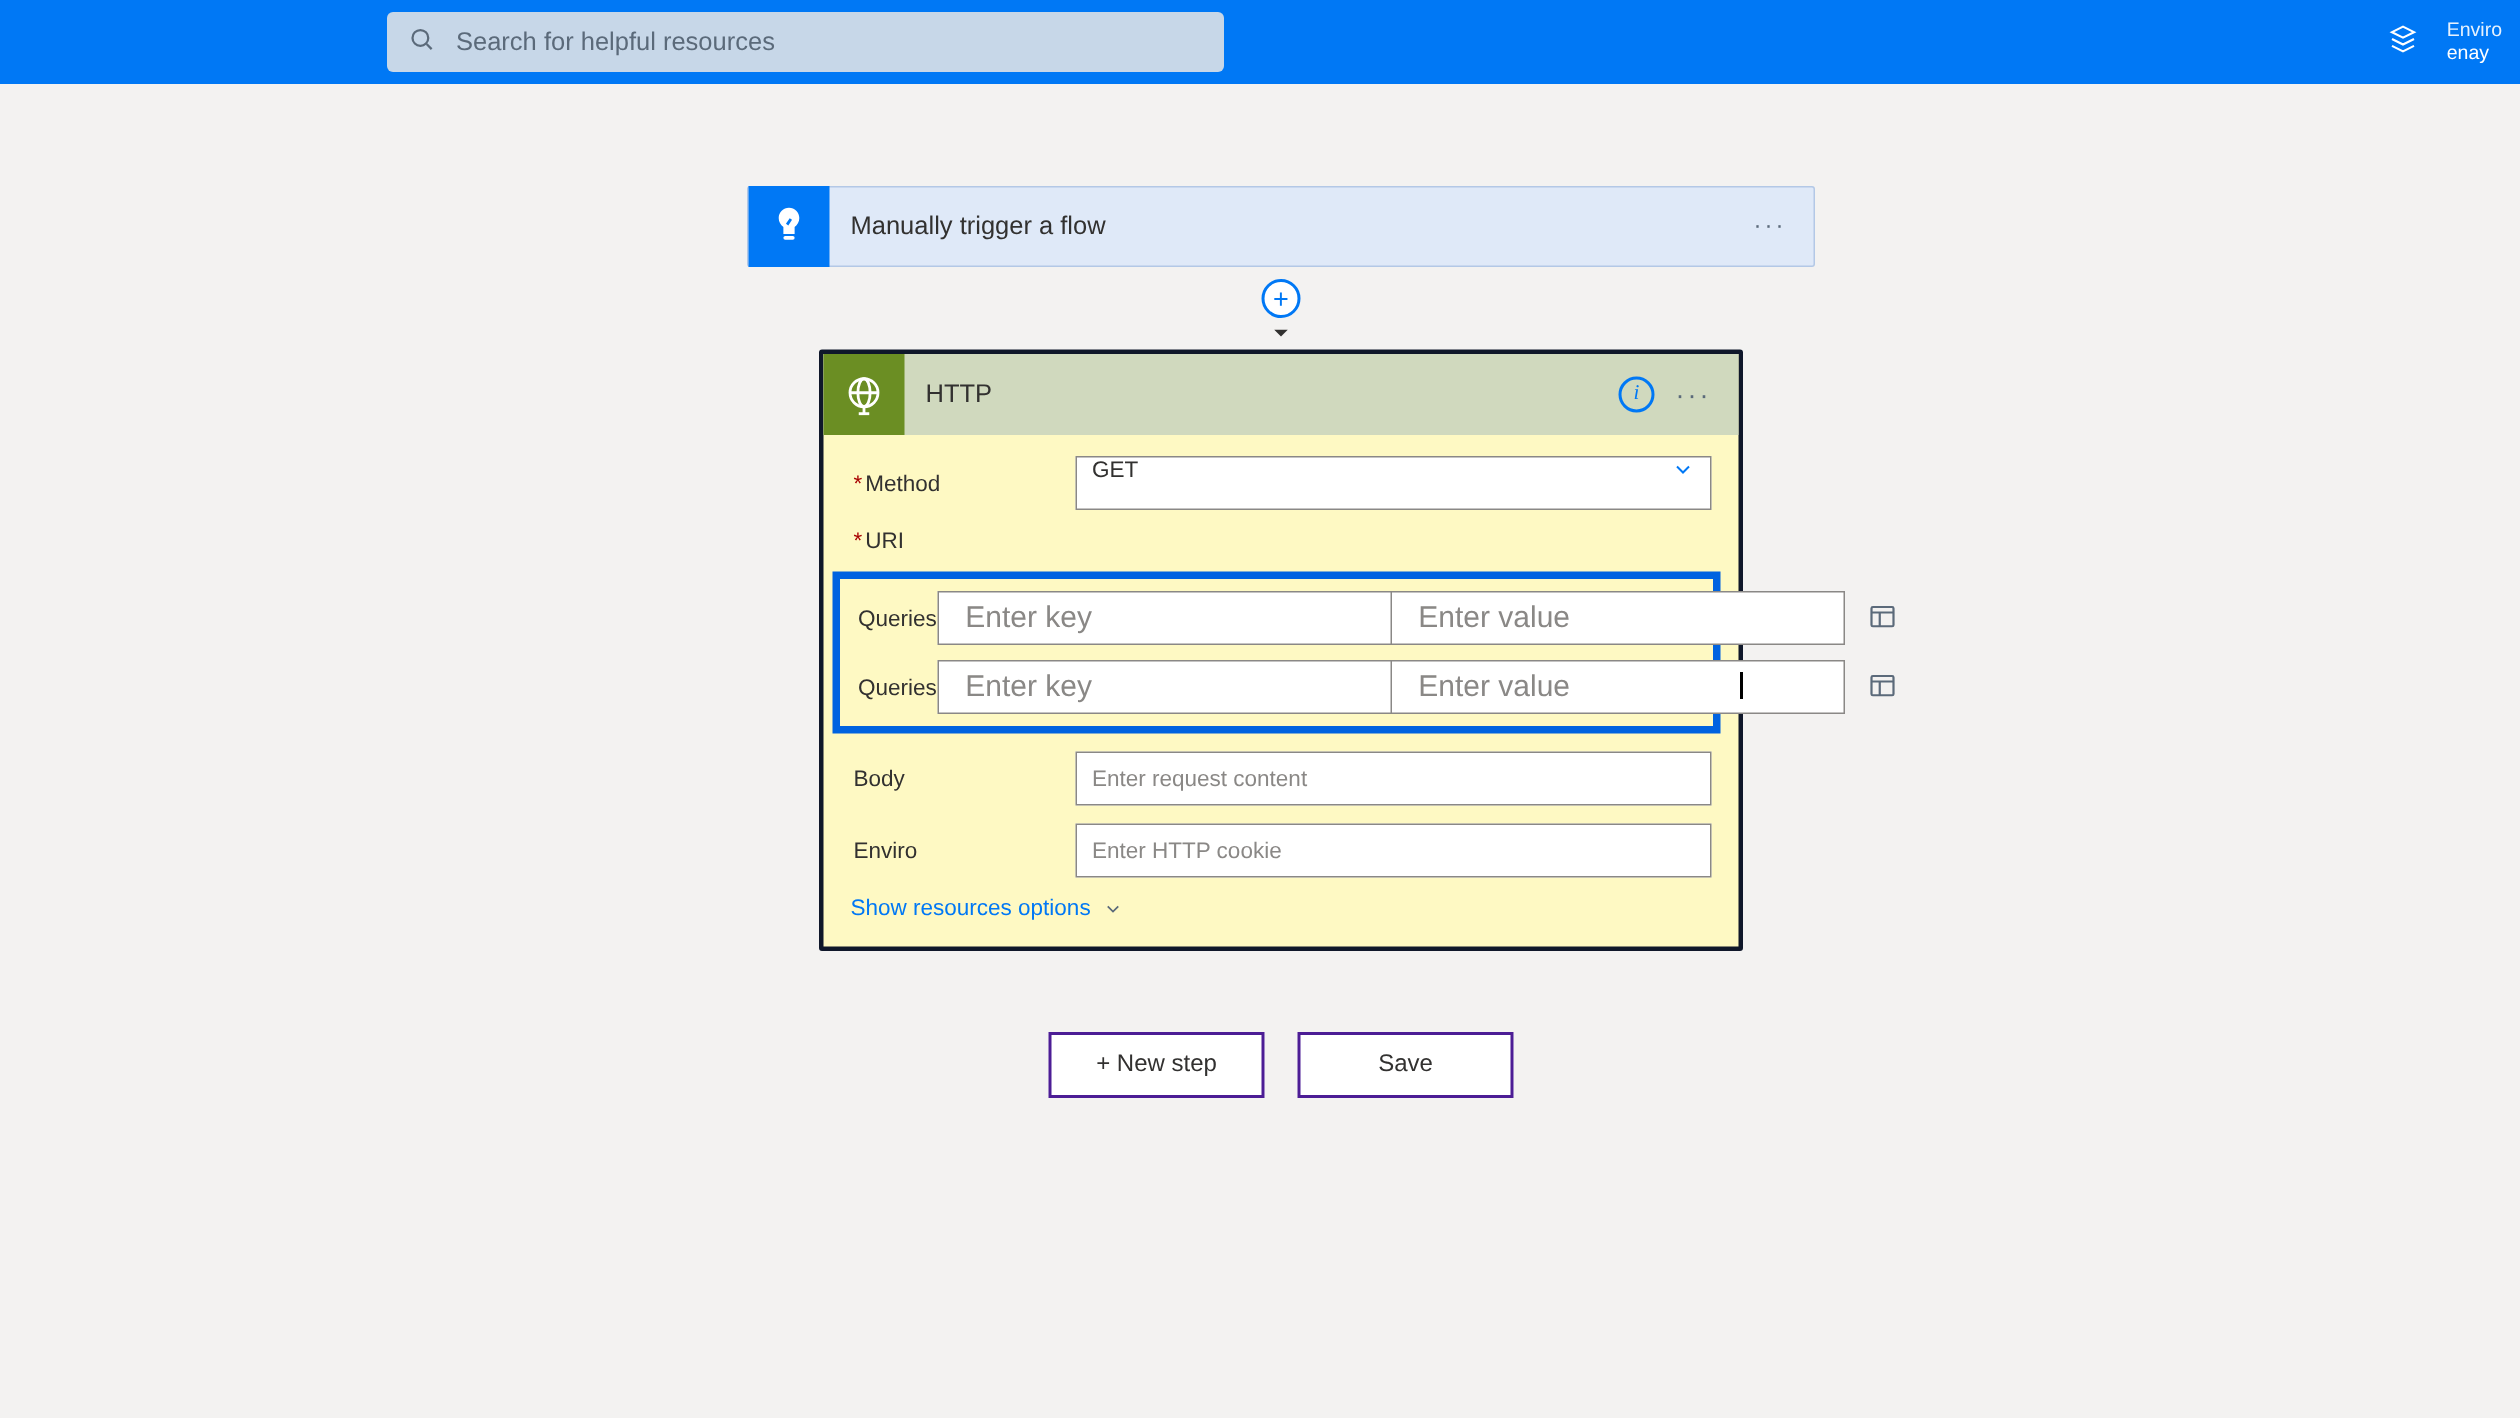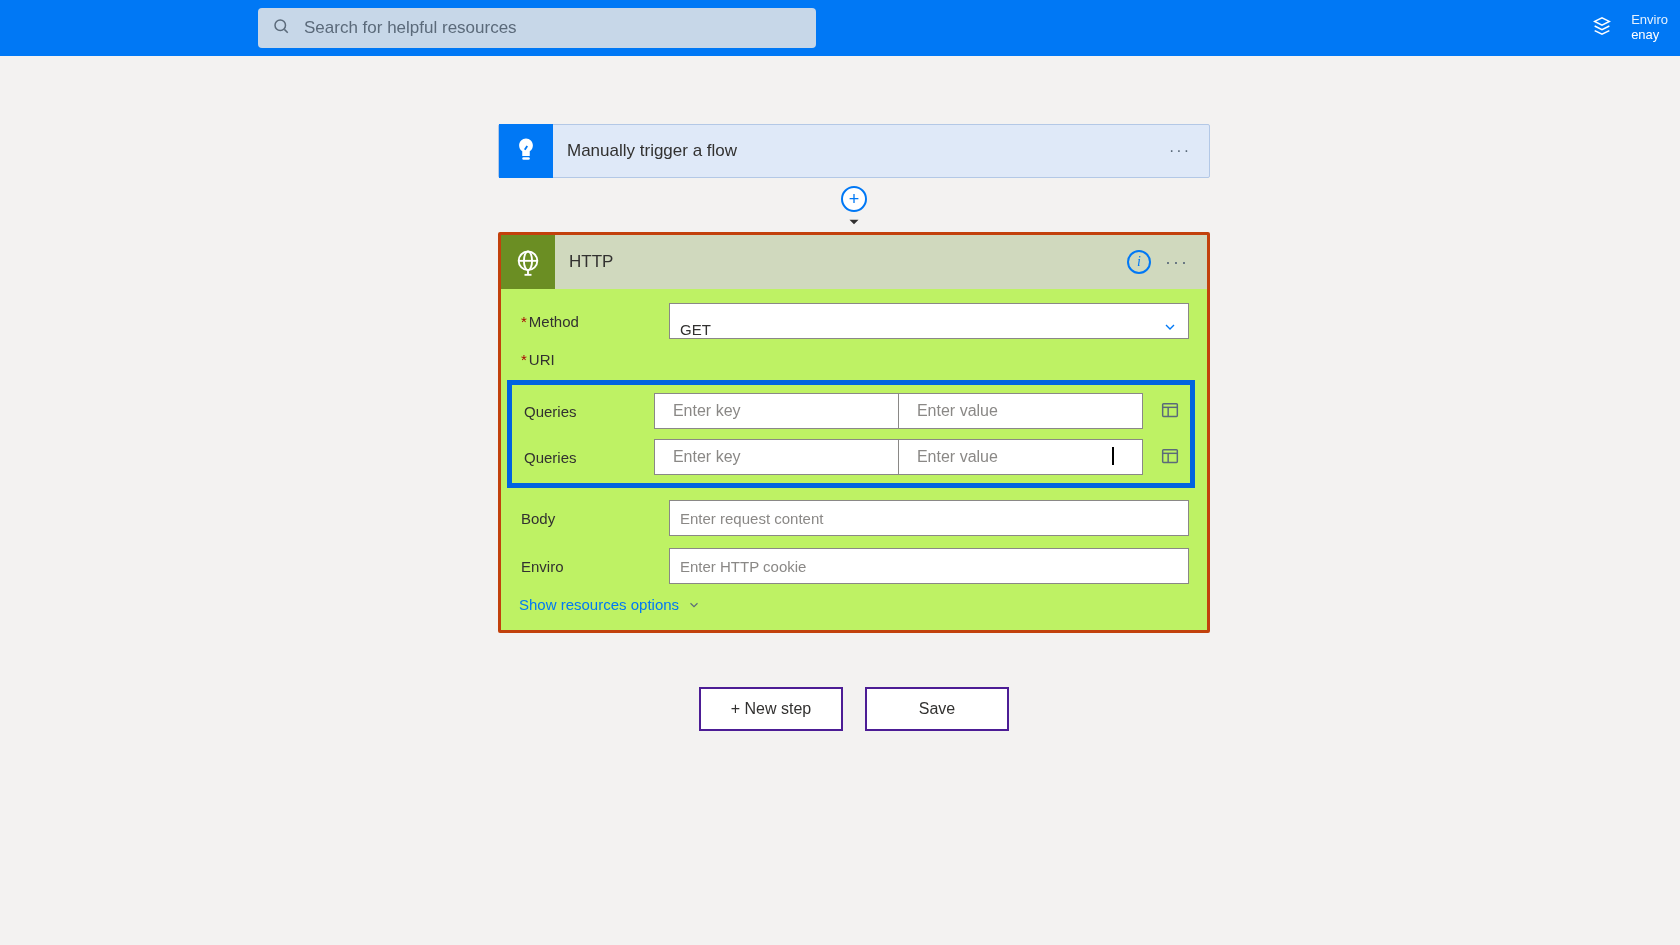--- a/index.html
+++ b/index.html
@@ -78,10 +78,10 @@
 
 
 .action-card {
-  width: 712px;
-  border: 3px solid #c2410c;
+  width: 616px;
+  border: 3px solid #0f172a;
   border-radius: 2px;
-  background: #bef264;
+  background: #fef9c3;
   overflow: visible;
 }
 .action-header {

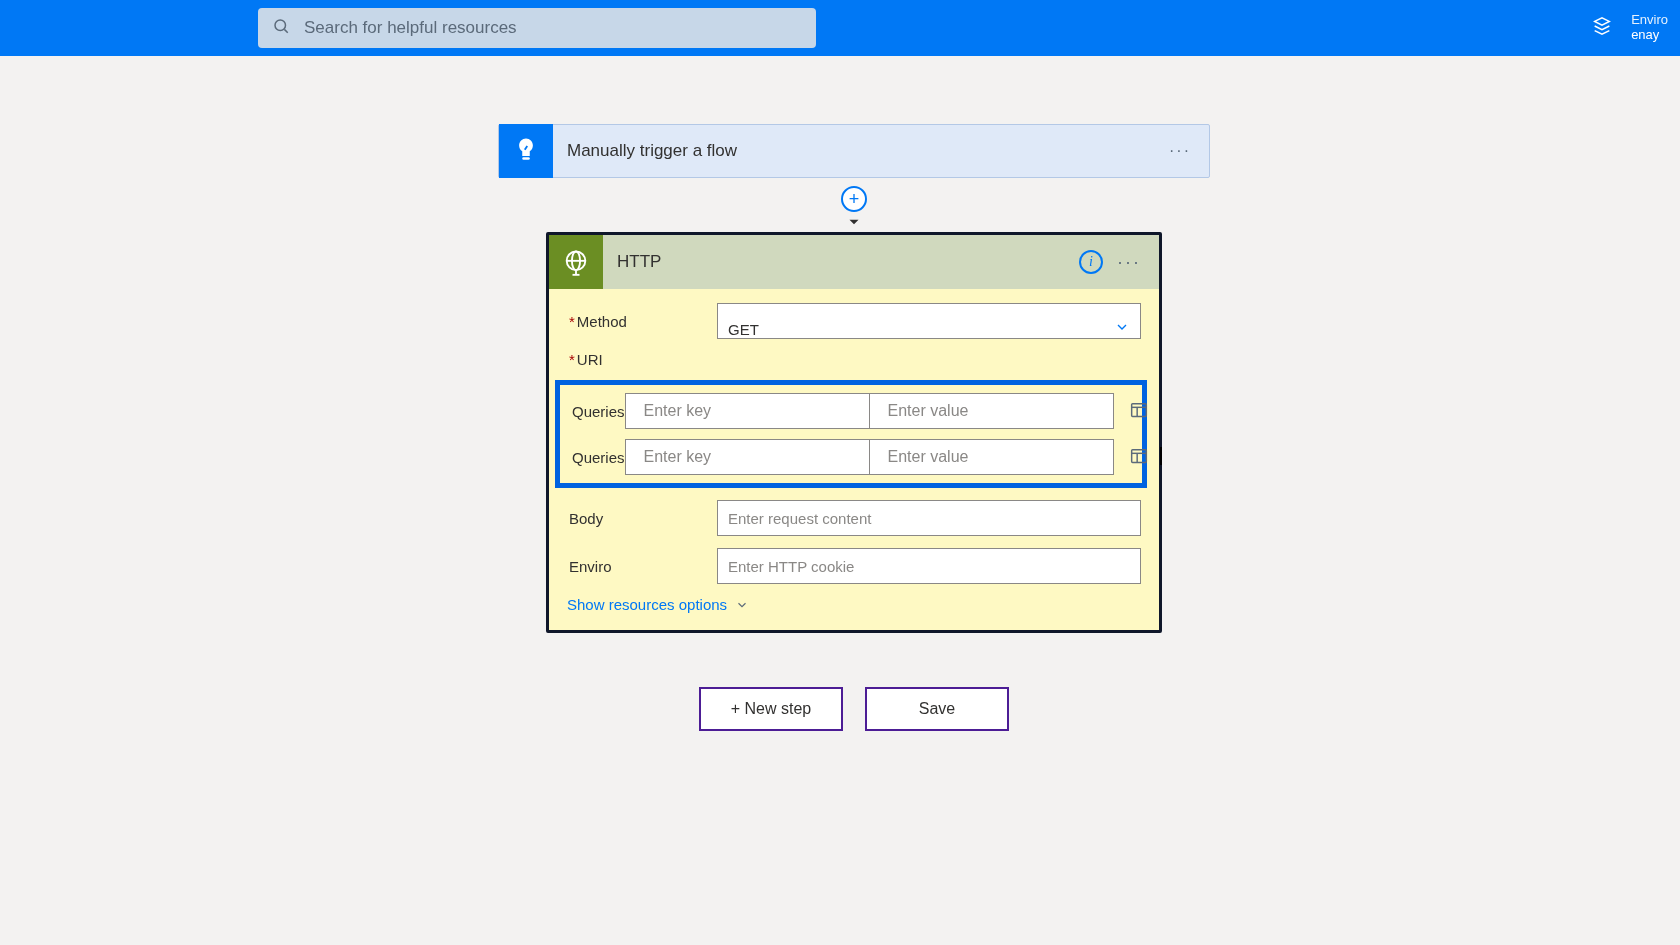--- a/index.html
+++ b/index.html
@@ -112,7 +112,7 @@
 
 .sel {
   flex: 1; height: 36px; border: 1px solid #8a8886;
-  display: flex; align-items: flex-end; justify-content: space-between;
+  display: flex; align-items: flex-start; justify-content: space-between;
   padding: 0 10px; font-size: 15px; color: #323130; background: #fff; cursor: pointer;
 }
 .chevron svg { width: 16px; height: 16px; stroke: #0078f5; stroke-width: 2; fill: none; }

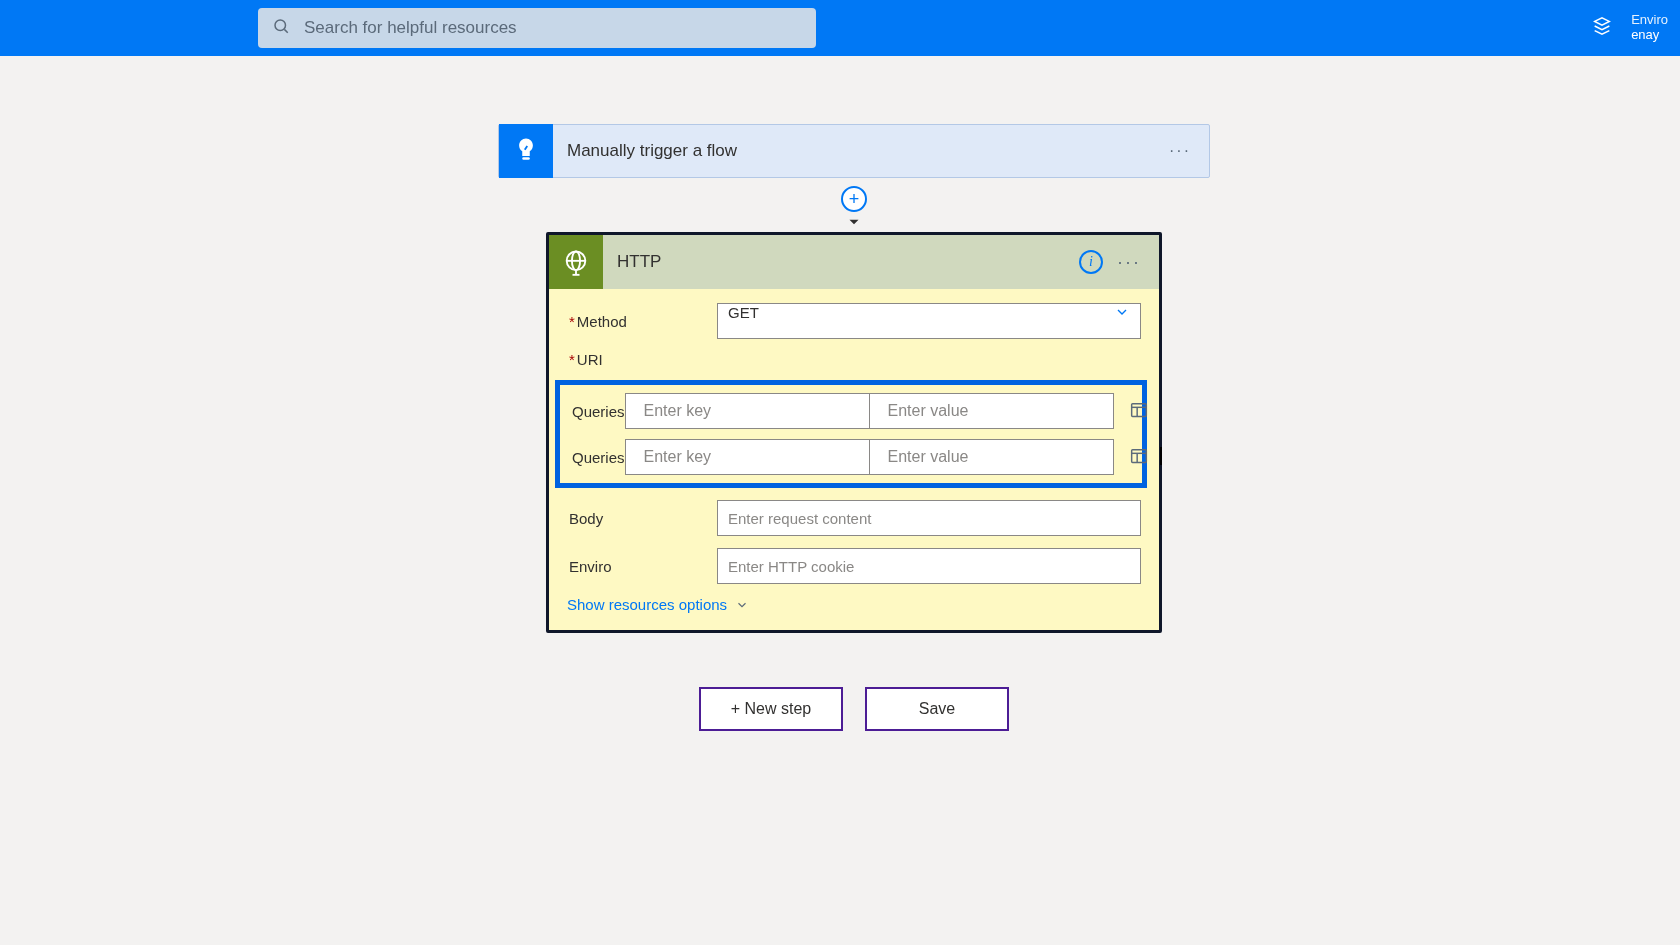--- a/index.html
+++ b/index.html
@@ -136,7 +136,7 @@
 .kv-pair { display: flex; flex: 1; }
 .kv-input {
   flex: 1; height: 36px; border: 1px solid #8a8886;
-  padding: 0 18px; font-size: 16px; outline: none; background: #fff;
+  padding: 0 18px; font-size: 20px; outline: none; background: #fff;
 }
 .kv-input + .kv-input { border-left: none; }
 .kv-input::placeholder { color: #8a8886; }

